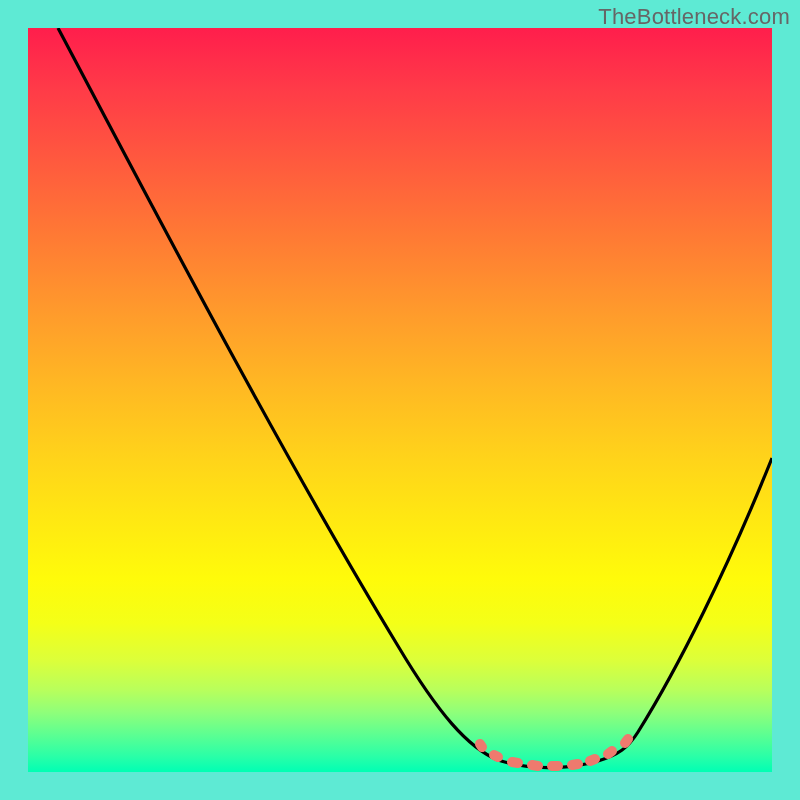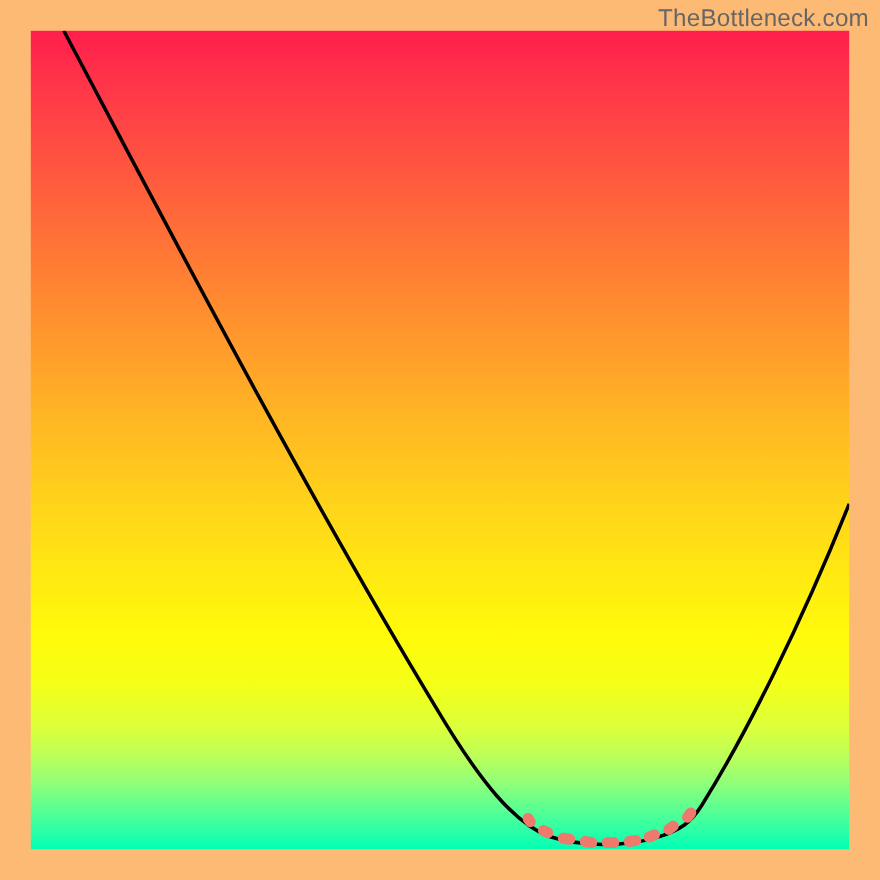--- a/index.html
+++ b/index.html
@@ -15,7 +15,7 @@
     position: relative;
     width: 800px;
     height: 800px;
-    background: #fdba74;
+    background: #5eead4;
   }
   .watermark {
     position: absolute;

